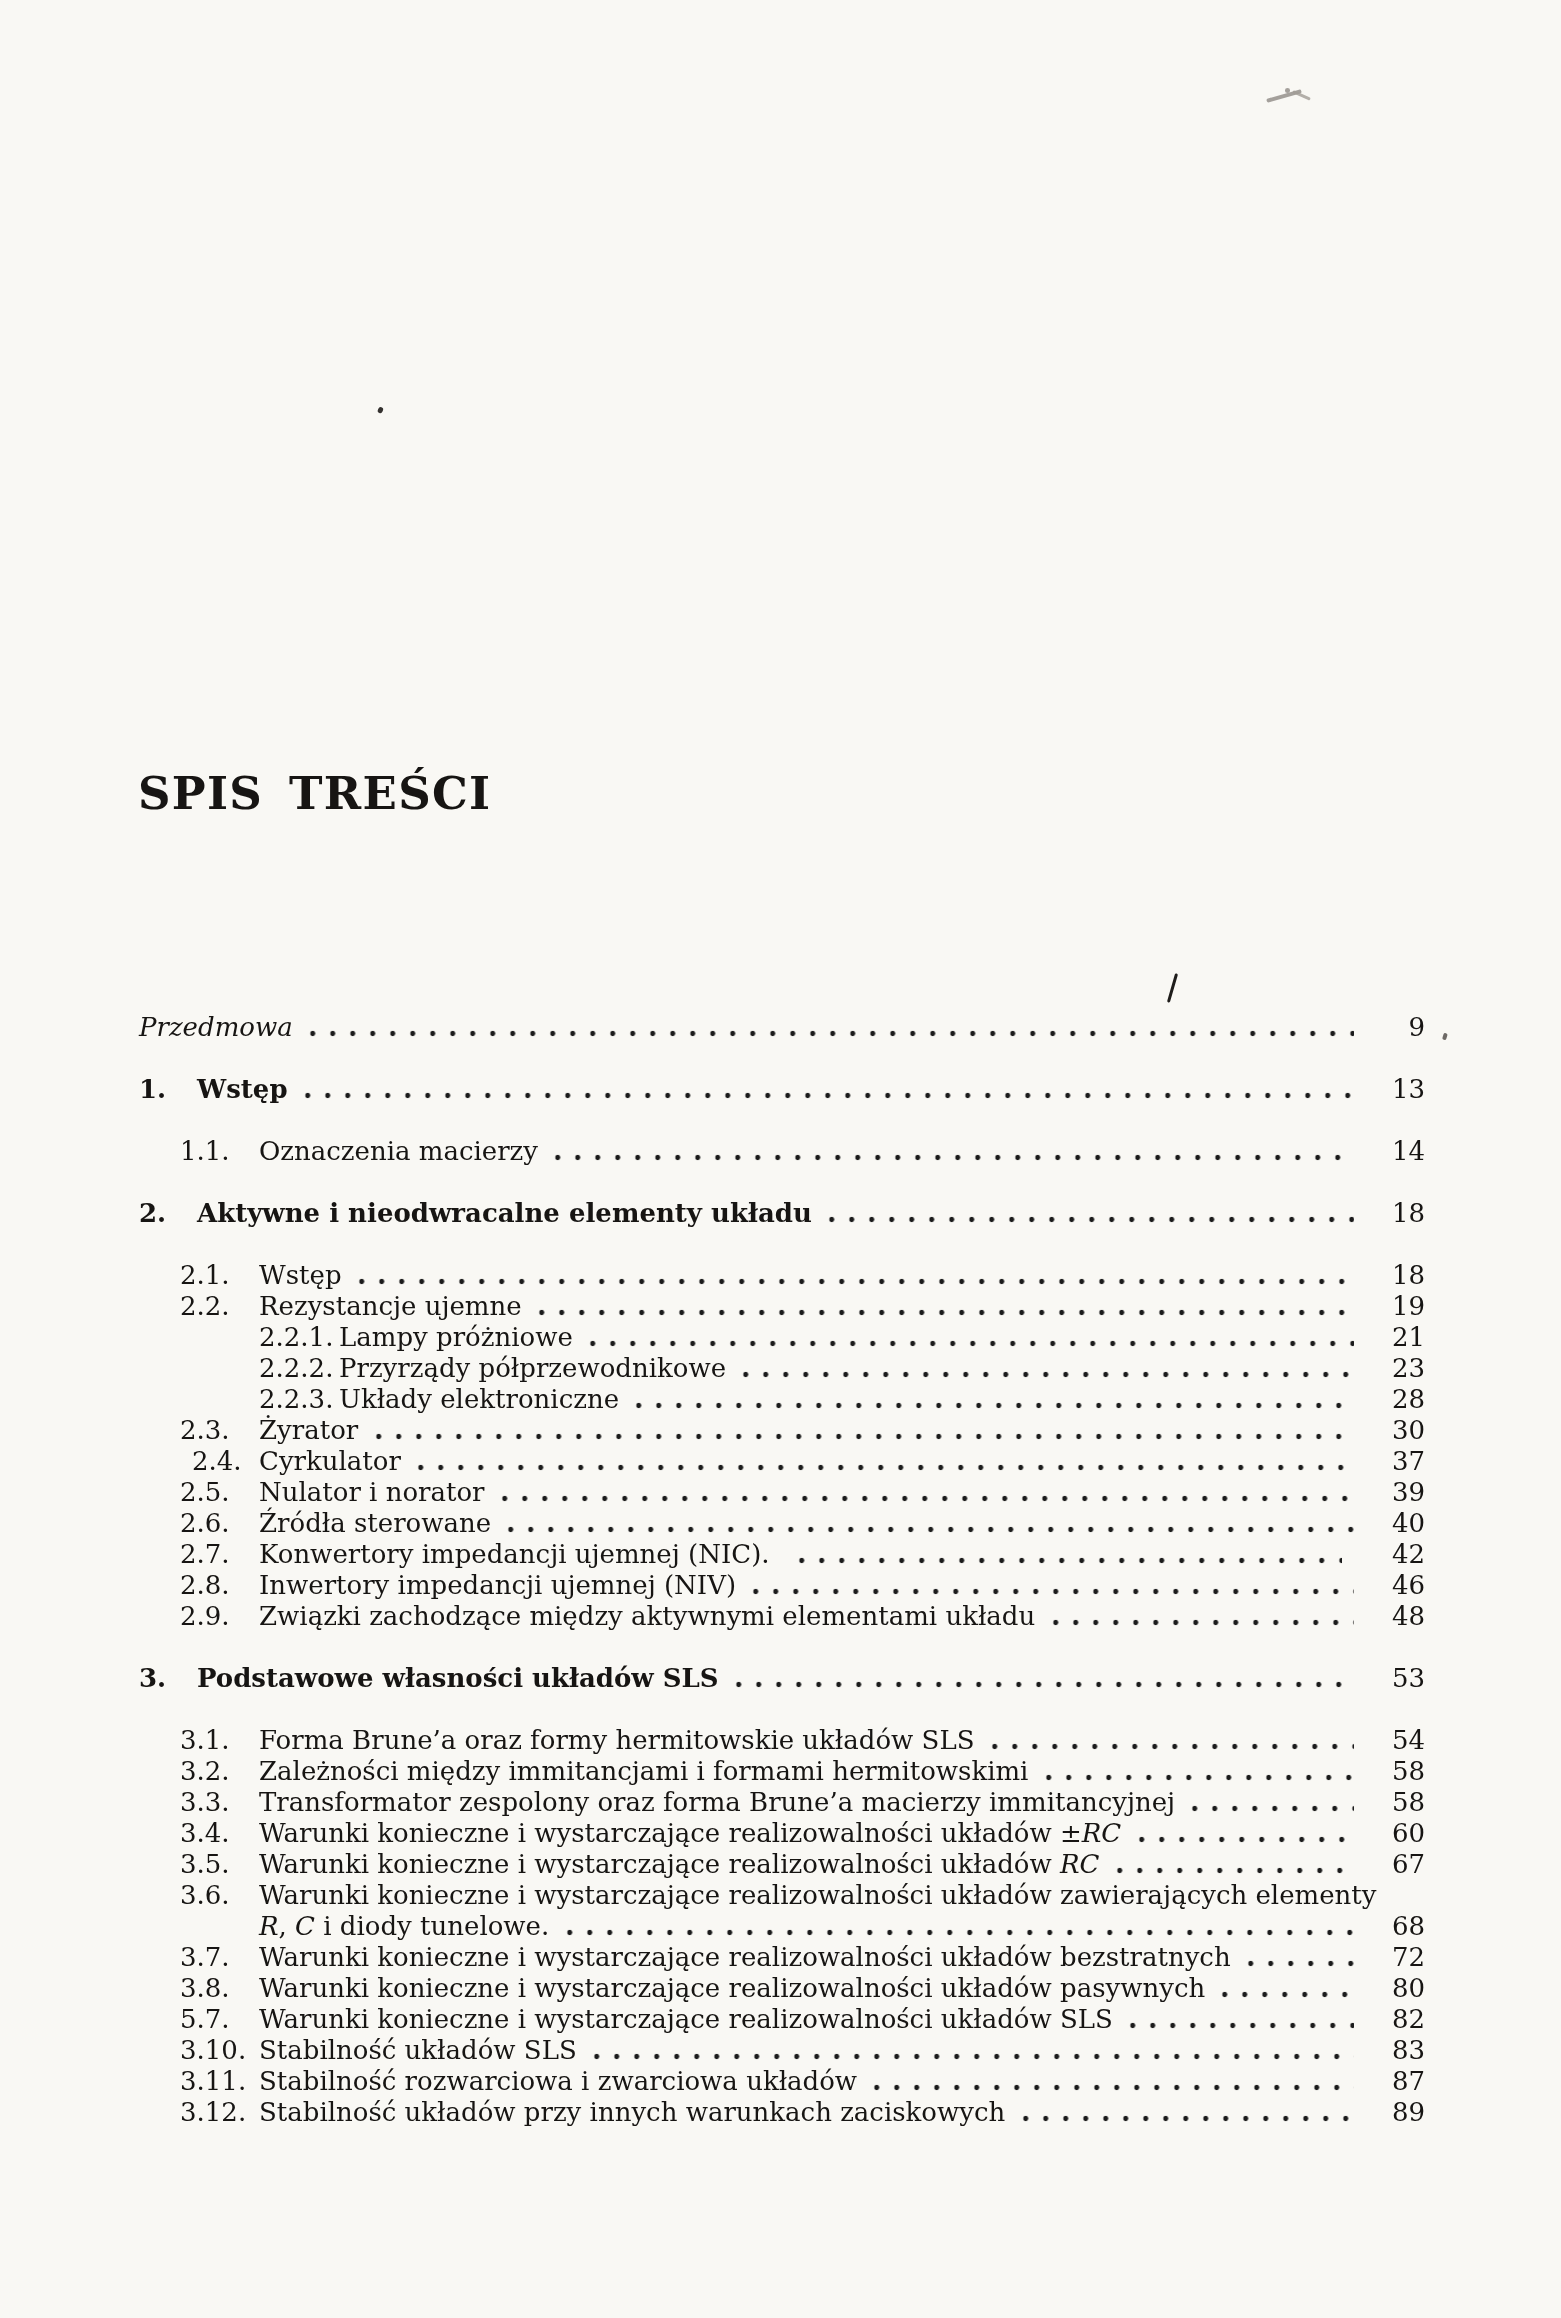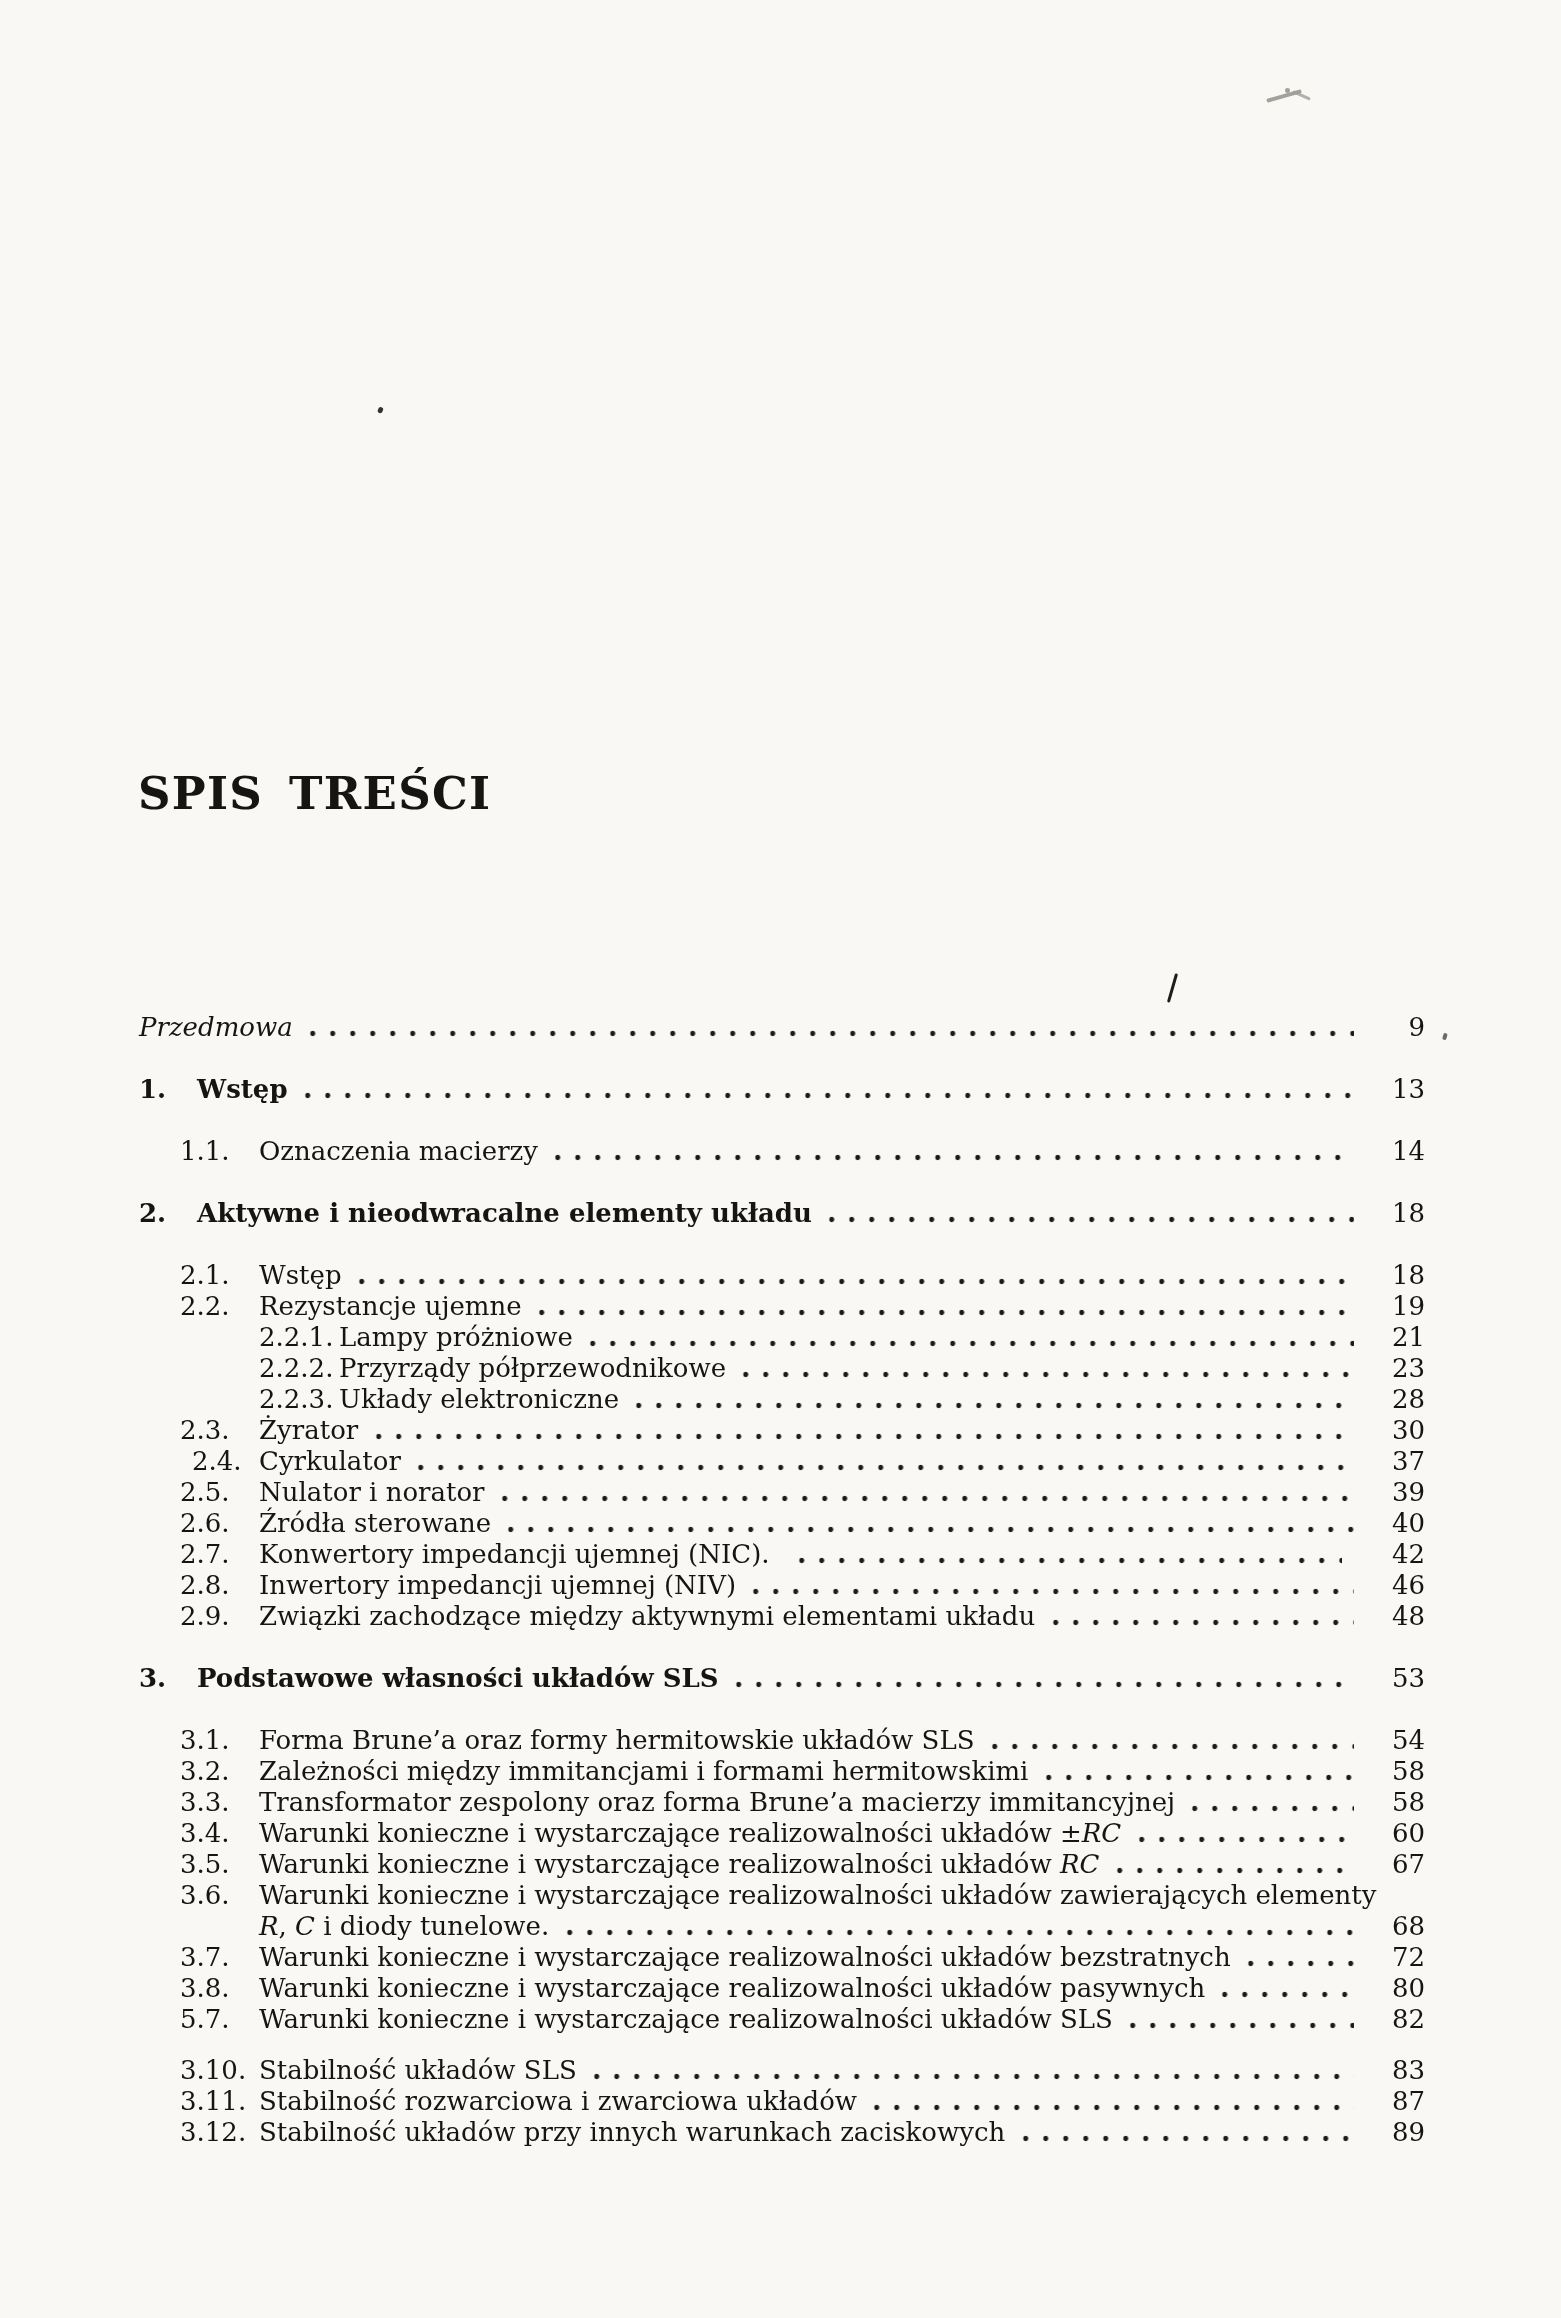--- a/index.html
+++ b/index.html
@@ -210,7 +210,7 @@
       <span class="leader"></span>
       <span class="page">82</span>
     </div>
-    <div class="row" style="padding-left: 120px; margin-top: 20px;">
+    <div class="row" style="padding-left: 120px;">
       <span class="num" style="left: 41px;">3.10.</span>
       <span class="lbl"><span>Stabilność układów SLS</span></span>
       <span class="leader"></span>

